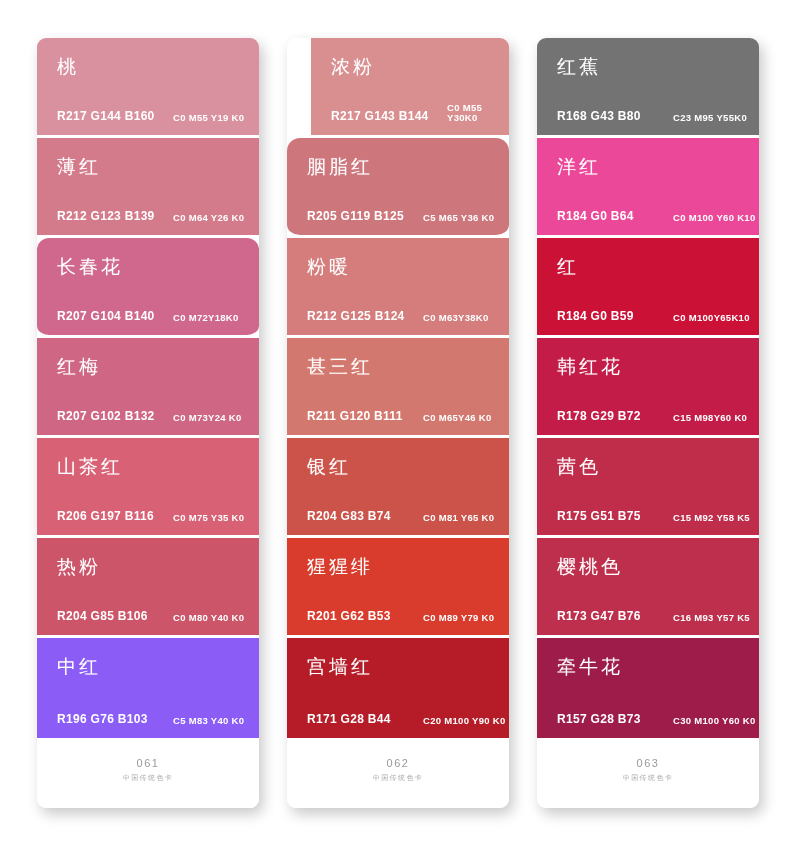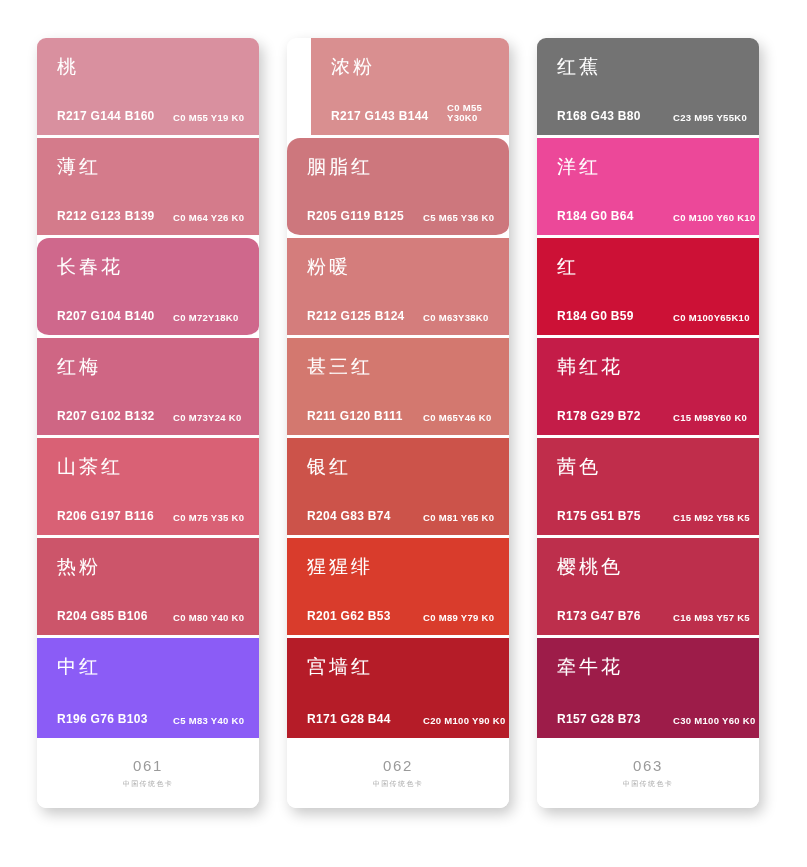--- a/index.html
+++ b/index.html
@@ -99,7 +99,7 @@
 
   .footer-number {
     color: #9a9a9a;
-    font-size: 15px;
+    font-size: 11px;
     letter-spacing: 1.6px;
     line-height: 1.3;
   }

